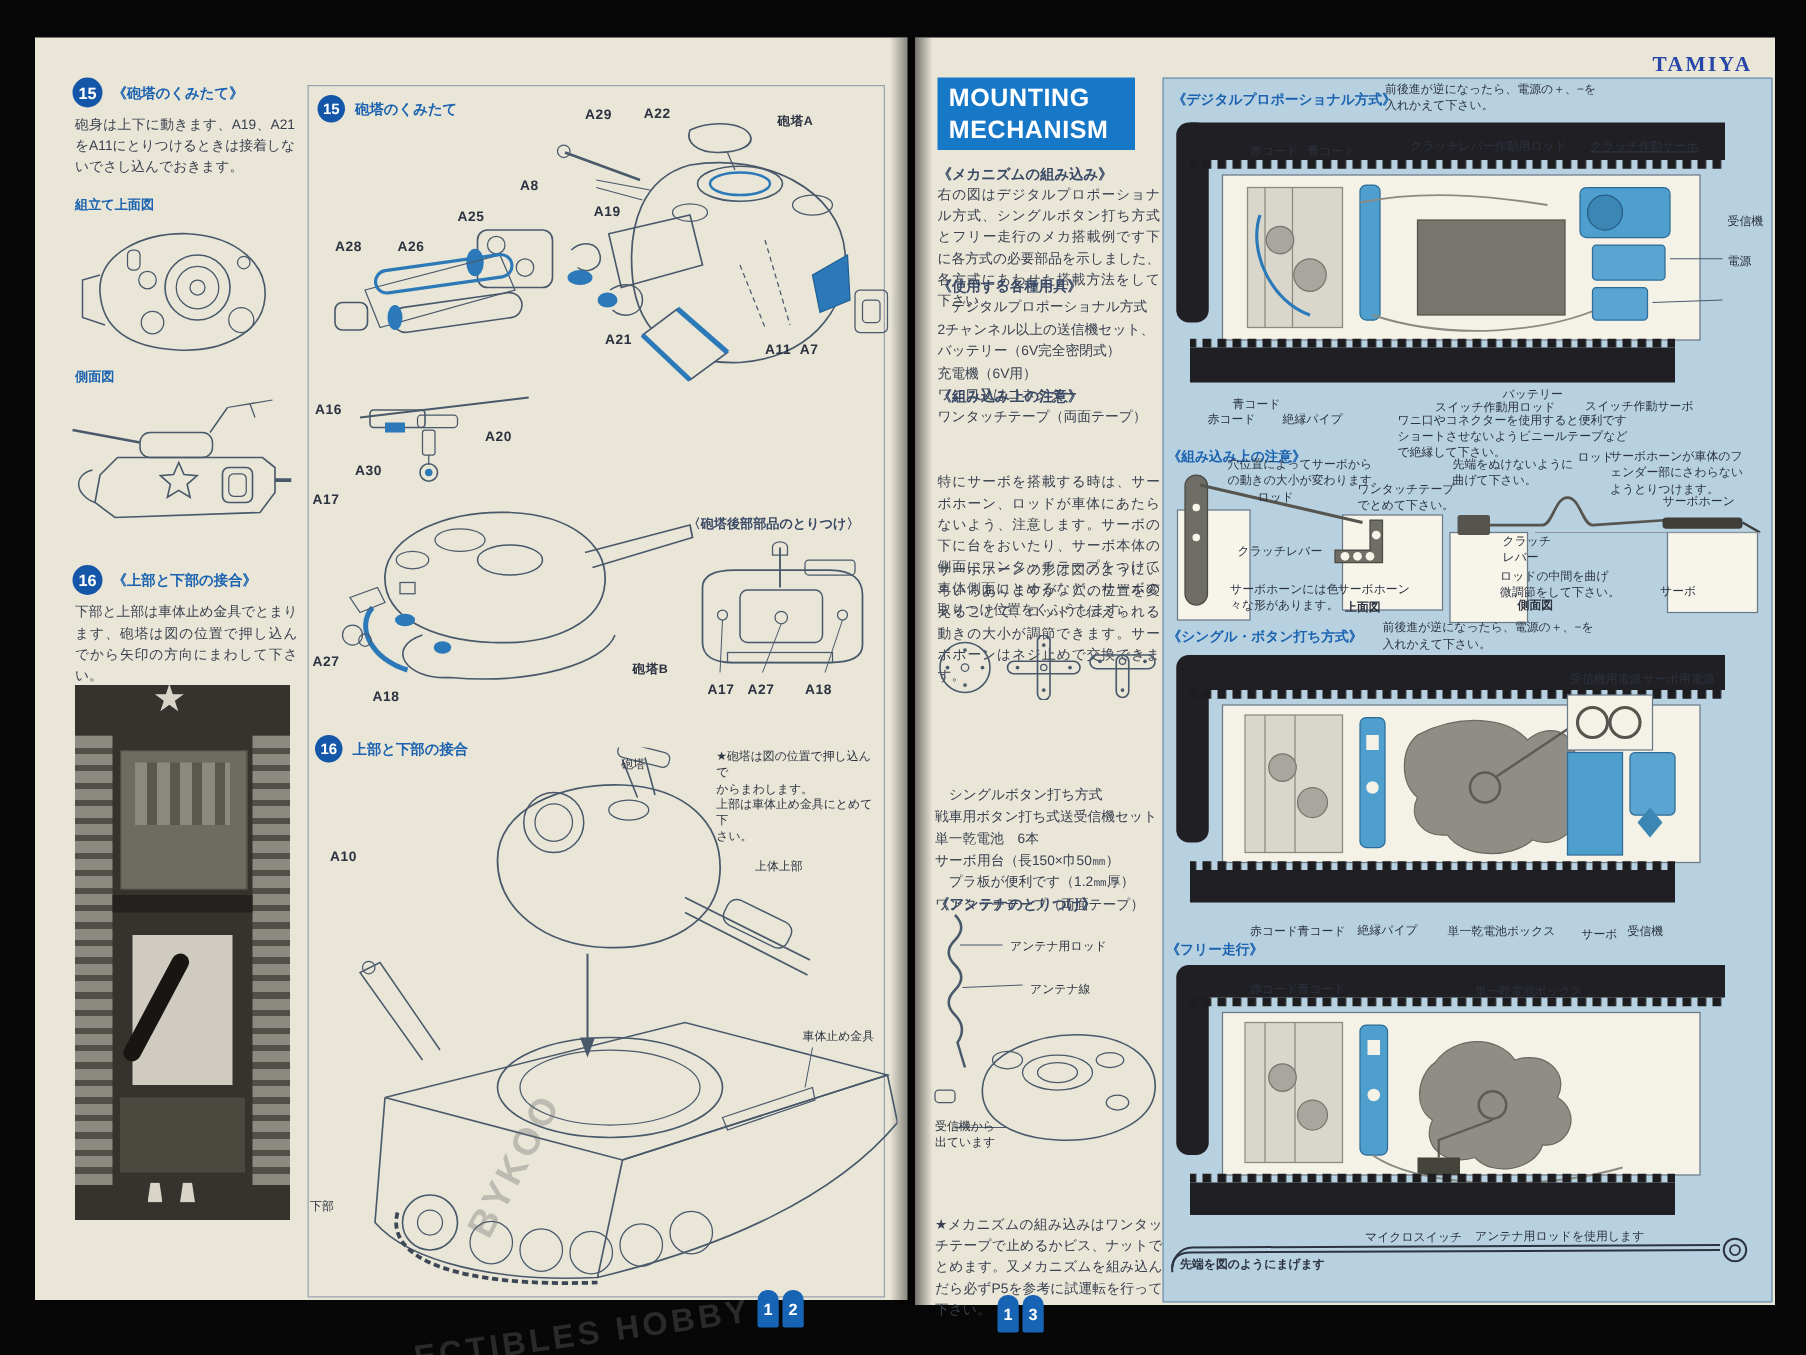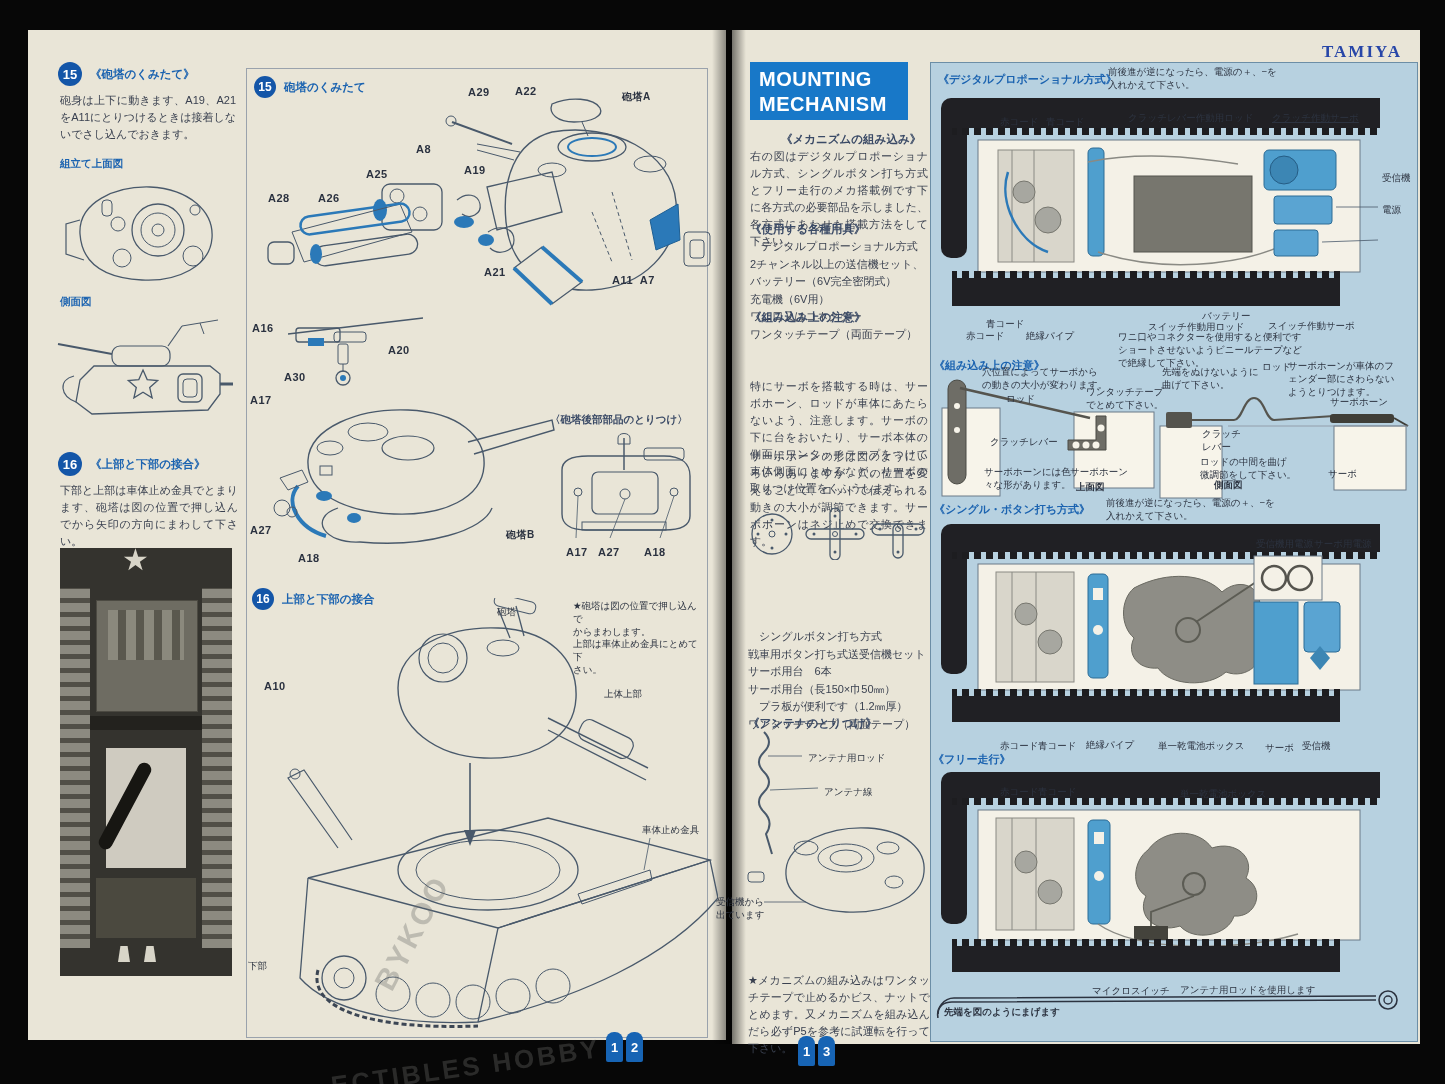--- a/index.html
+++ b/index.html
@@ -246,7 +246,7 @@
     <div>MECHANISM</div>
   </div>
 
-  <div class="hblue" style="left:750px;top:132px;color:#3a4a66;margin-left:31px;">《メカニズムの組み込み》</div>
+  <div class="hblue" style="left:750px;top:132px;color:#3a4a66;">《メカニズムの組み込み》</div>
   <div class="jp" style="left:750px;top:148px;width:178px;">右の図はデジタルプロポーショナル方式、シングルボタン打ち方式とフリー走行のメカ搭載例です下に各方式の必要部品を示しました、各方式にあわせた搭載方法をして下さい。</div>
 
   <div class="hblue" style="left:750px;top:222px;color:#3a4a66;">《使用する各種用具》</div>

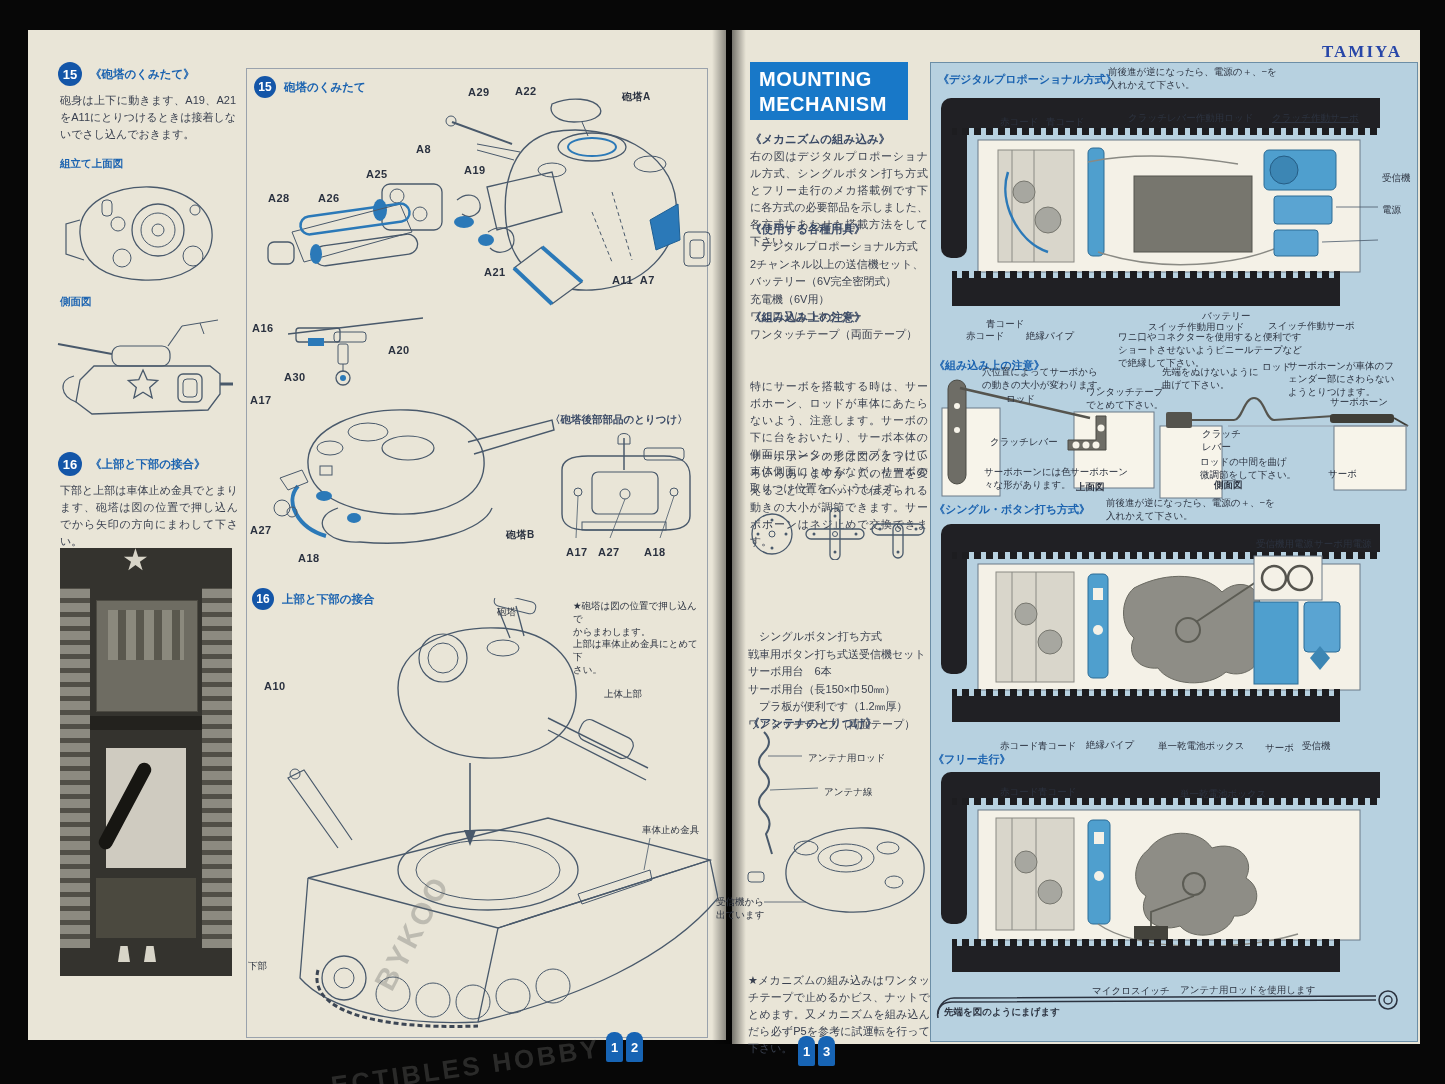--- a/index.html
+++ b/index.html
@@ -137,7 +137,7 @@
   <div class="lblb" style="left:622px;top:90px;font-size:10px;">砲塔A</div>
   <div class="lblb" style="left:416px;top:143px;">A8</div>
   <div class="lblb" style="left:366px;top:168px;">A25</div>
-  <div class="lblb" style="left:464px;top:164px;">A19</div>
+  <div class="lblb" style="left:475px;top:164px;">A19</div>
   <div class="lblb" style="left:268px;top:192px;">A28</div>
   <div class="lblb" style="left:318px;top:192px;">A26</div>
   <div class="lblb" style="left:484px;top:266px;">A21</div>

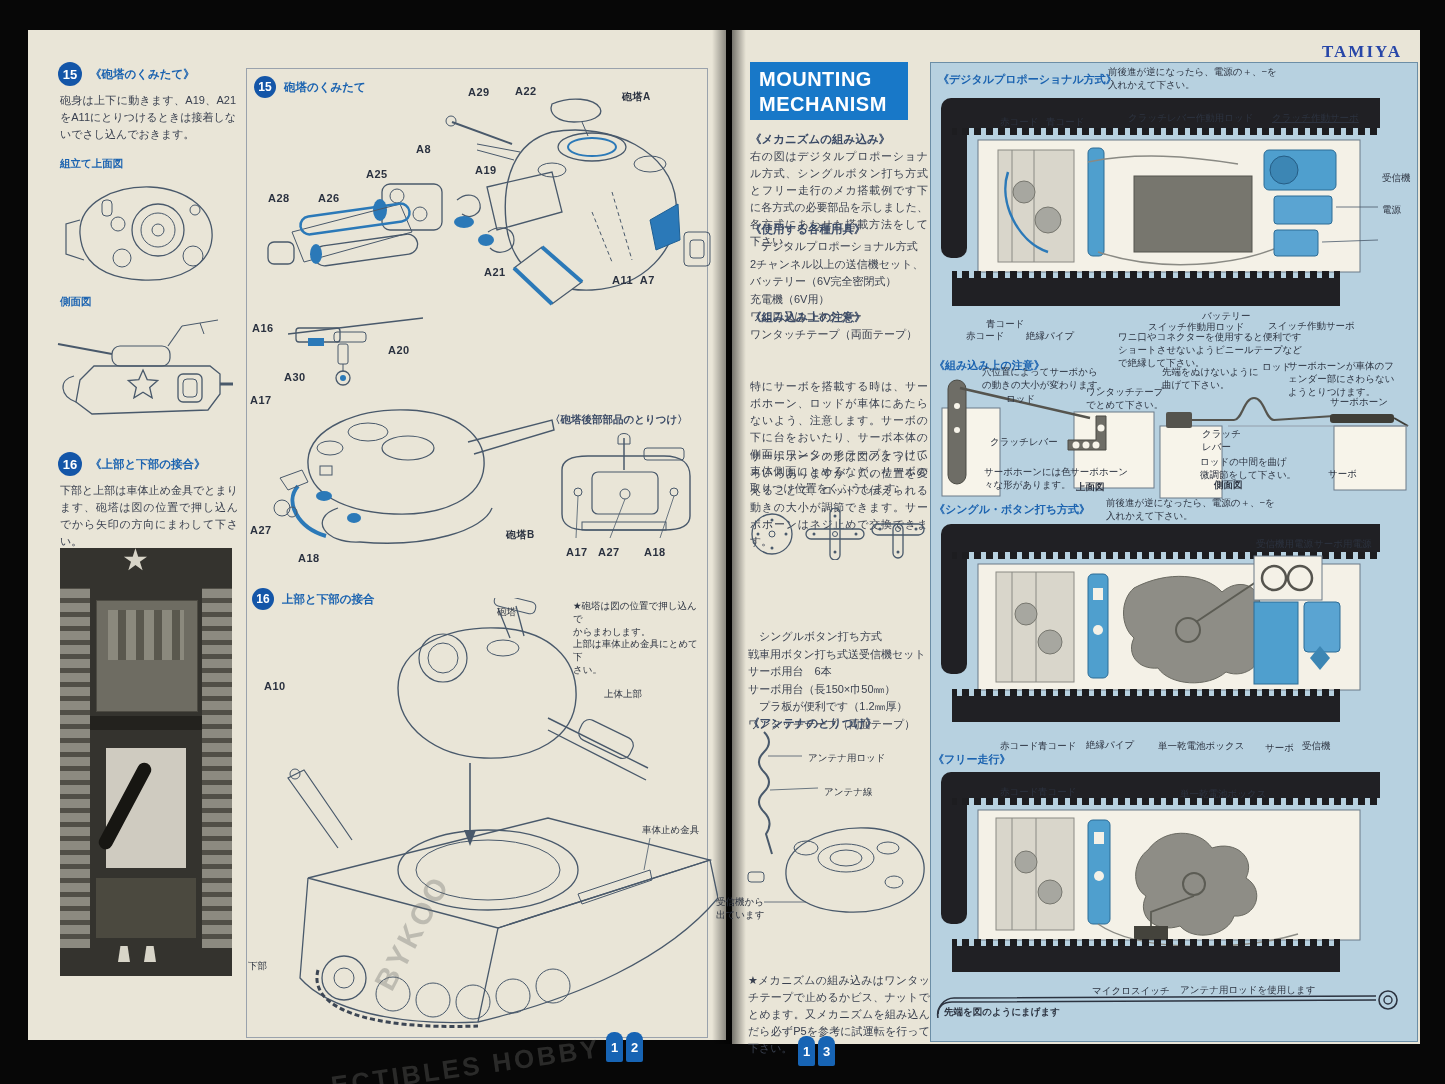--- a/index.html
+++ b/index.html
@@ -289,7 +289,7 @@
   <div class="abs" style="left:748px;top:628px;width:182px;font-size:11px;line-height:1.6;color:#3a4150;">
     <div>　シングルボタン打ち方式</div>
     <div>戦車用ボタン打ち式送受信機セット</div>
-    <div>サーボ用台　6本</div>
+    <div>単一乾電池　6本</div>
     <div>サーボ用台（長150×巾50㎜）</div>
     <div>　プラ板が便利です（1.2㎜厚）</div>
     <div>ワンタッチテープ（両面テープ）</div>

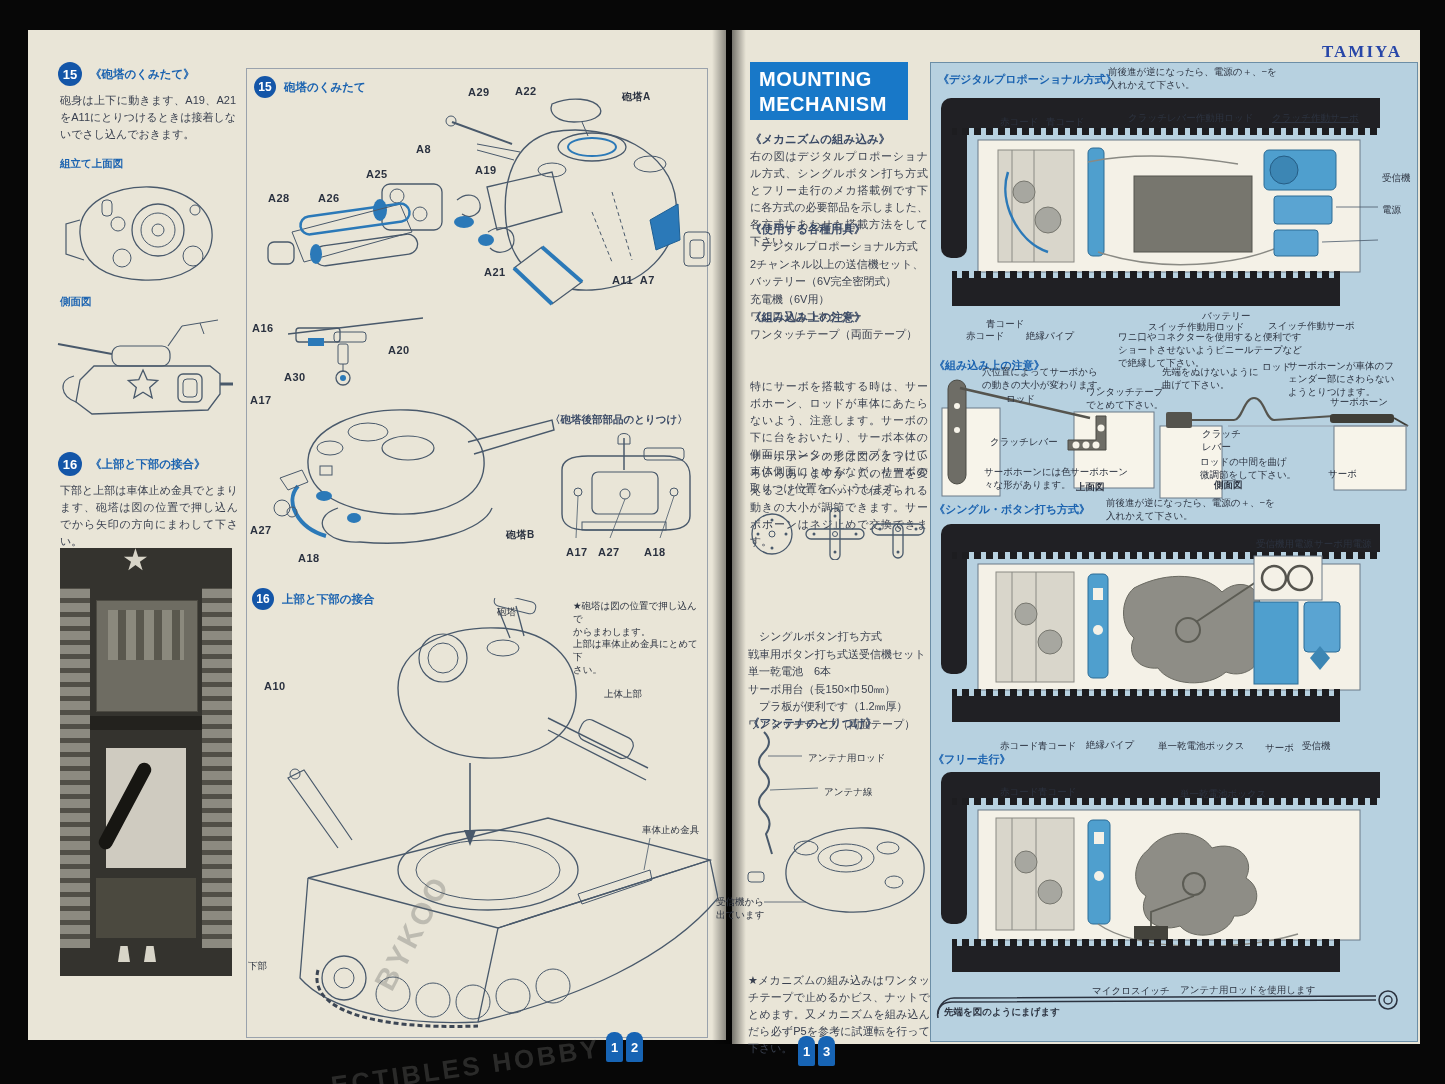--- a/index.html
+++ b/index.html
@@ -312,7 +312,7 @@
   </svg>
   <div class="lbl" style="left:808px;top:752px;">アンテナ用ロッド</div>
   <div class="lbl" style="left:824px;top:786px;">アンテナ線</div>
-  <div class="lbl pre" style="left:716px;top:896px;">受信機から
+  <div class="lbl pre" style="left:748px;top:896px;">受信機から
 出ています</div>
 
   <div class="jp" style="left:748px;top:972px;width:182px;">★メカニズムの組み込みはワンタッチテープで止めるかビス、ナットでとめます。又メカニズムを組み込んだら必ずP5を参考に試運転を行って下さい。</div>

